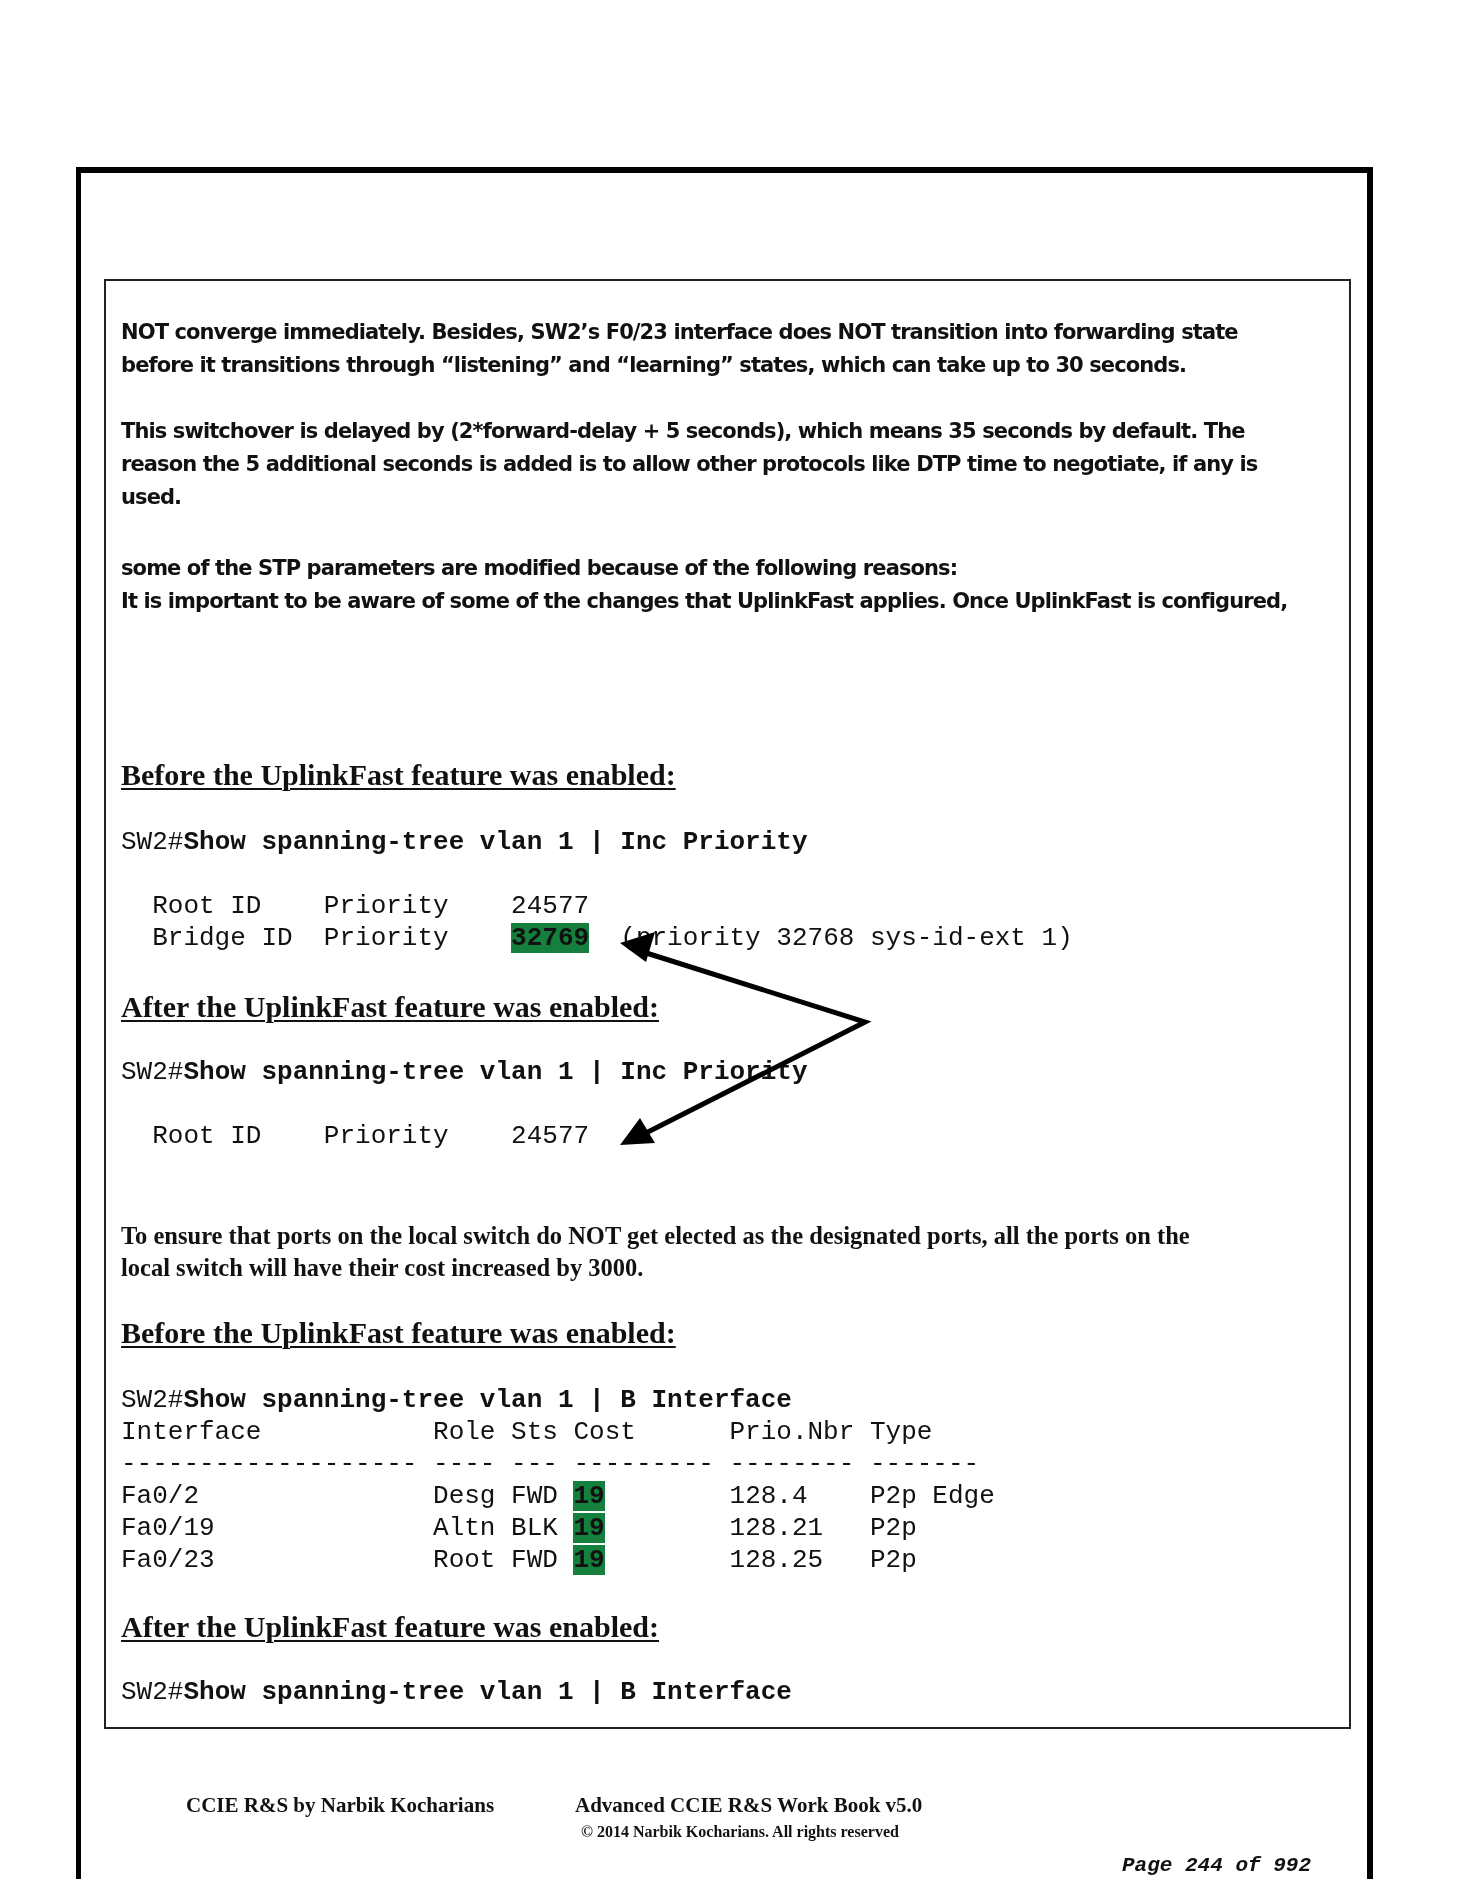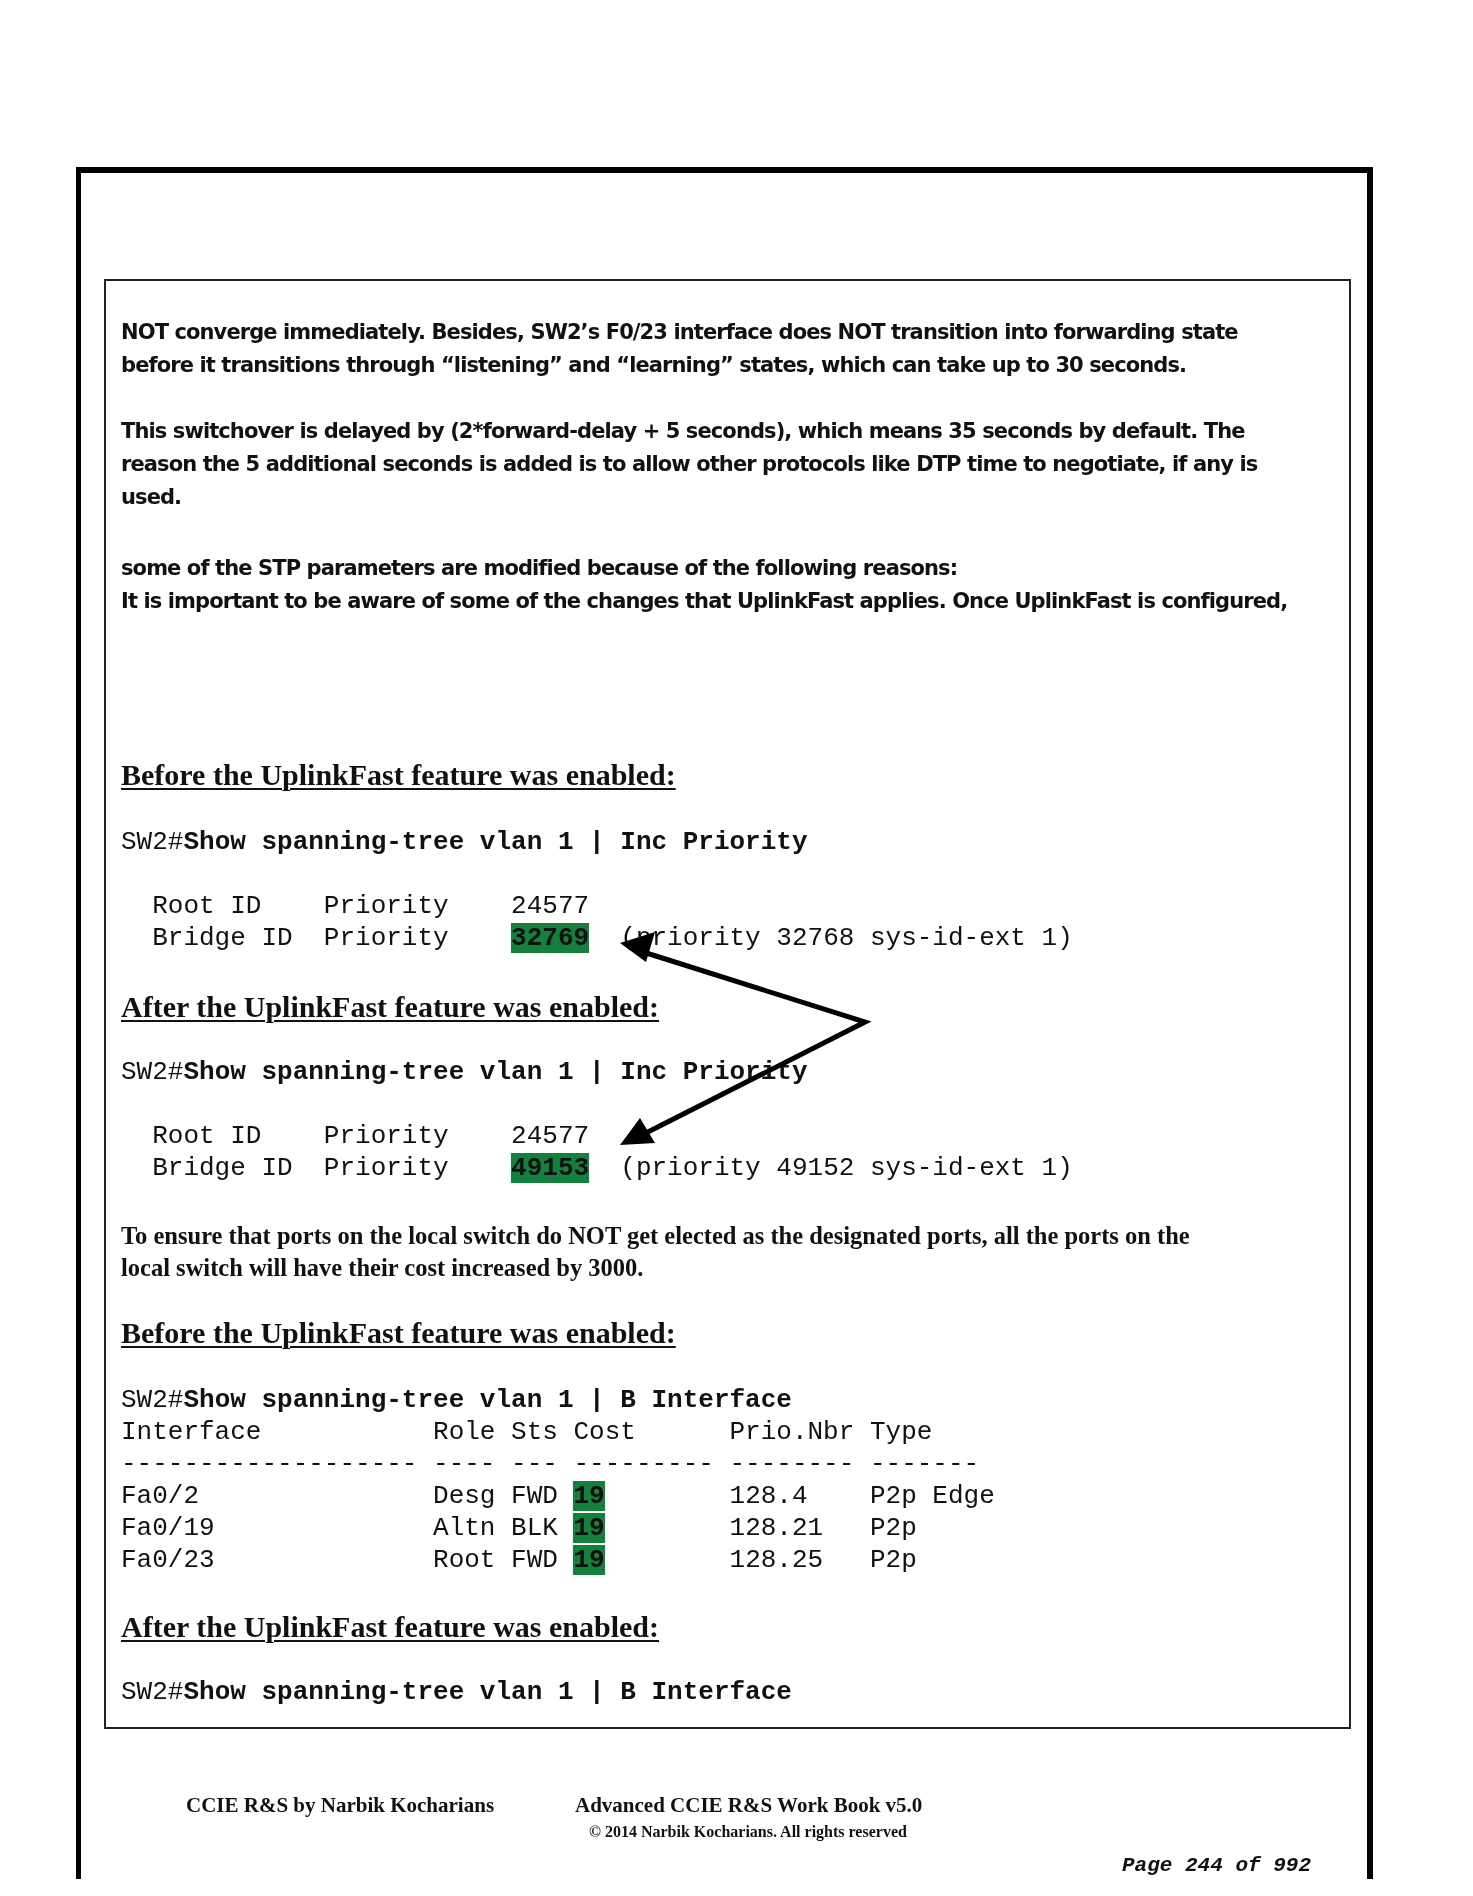--- a/index.html
+++ b/index.html
@@ -55,7 +55,7 @@
 
 <div class="blk mono" style="top:1056px;"><span>SW2#</span><b>Show spanning-tree vlan 1 | Inc Priority</b></div>
 
-<div class="blk mono" style="top:1120px;"><div><span>  Root ID    Priority    </span><span>24577</span></div><div><span>  Bridge ID  Priority    </span><span class="hl">49153</span><span>  (priority 49152 sys-id-ext 1)</span></div></div>
+<div class="blk mono" style="top:1120px;"><div><span>  Root ID    Priority    </span><span>24577</span></div></div>
 
 <div class="blk serifp" style="top:1220px;">
   <div>To ensure that ports on the local switch do NOT get elected as the designated ports, all the ports on the</div>

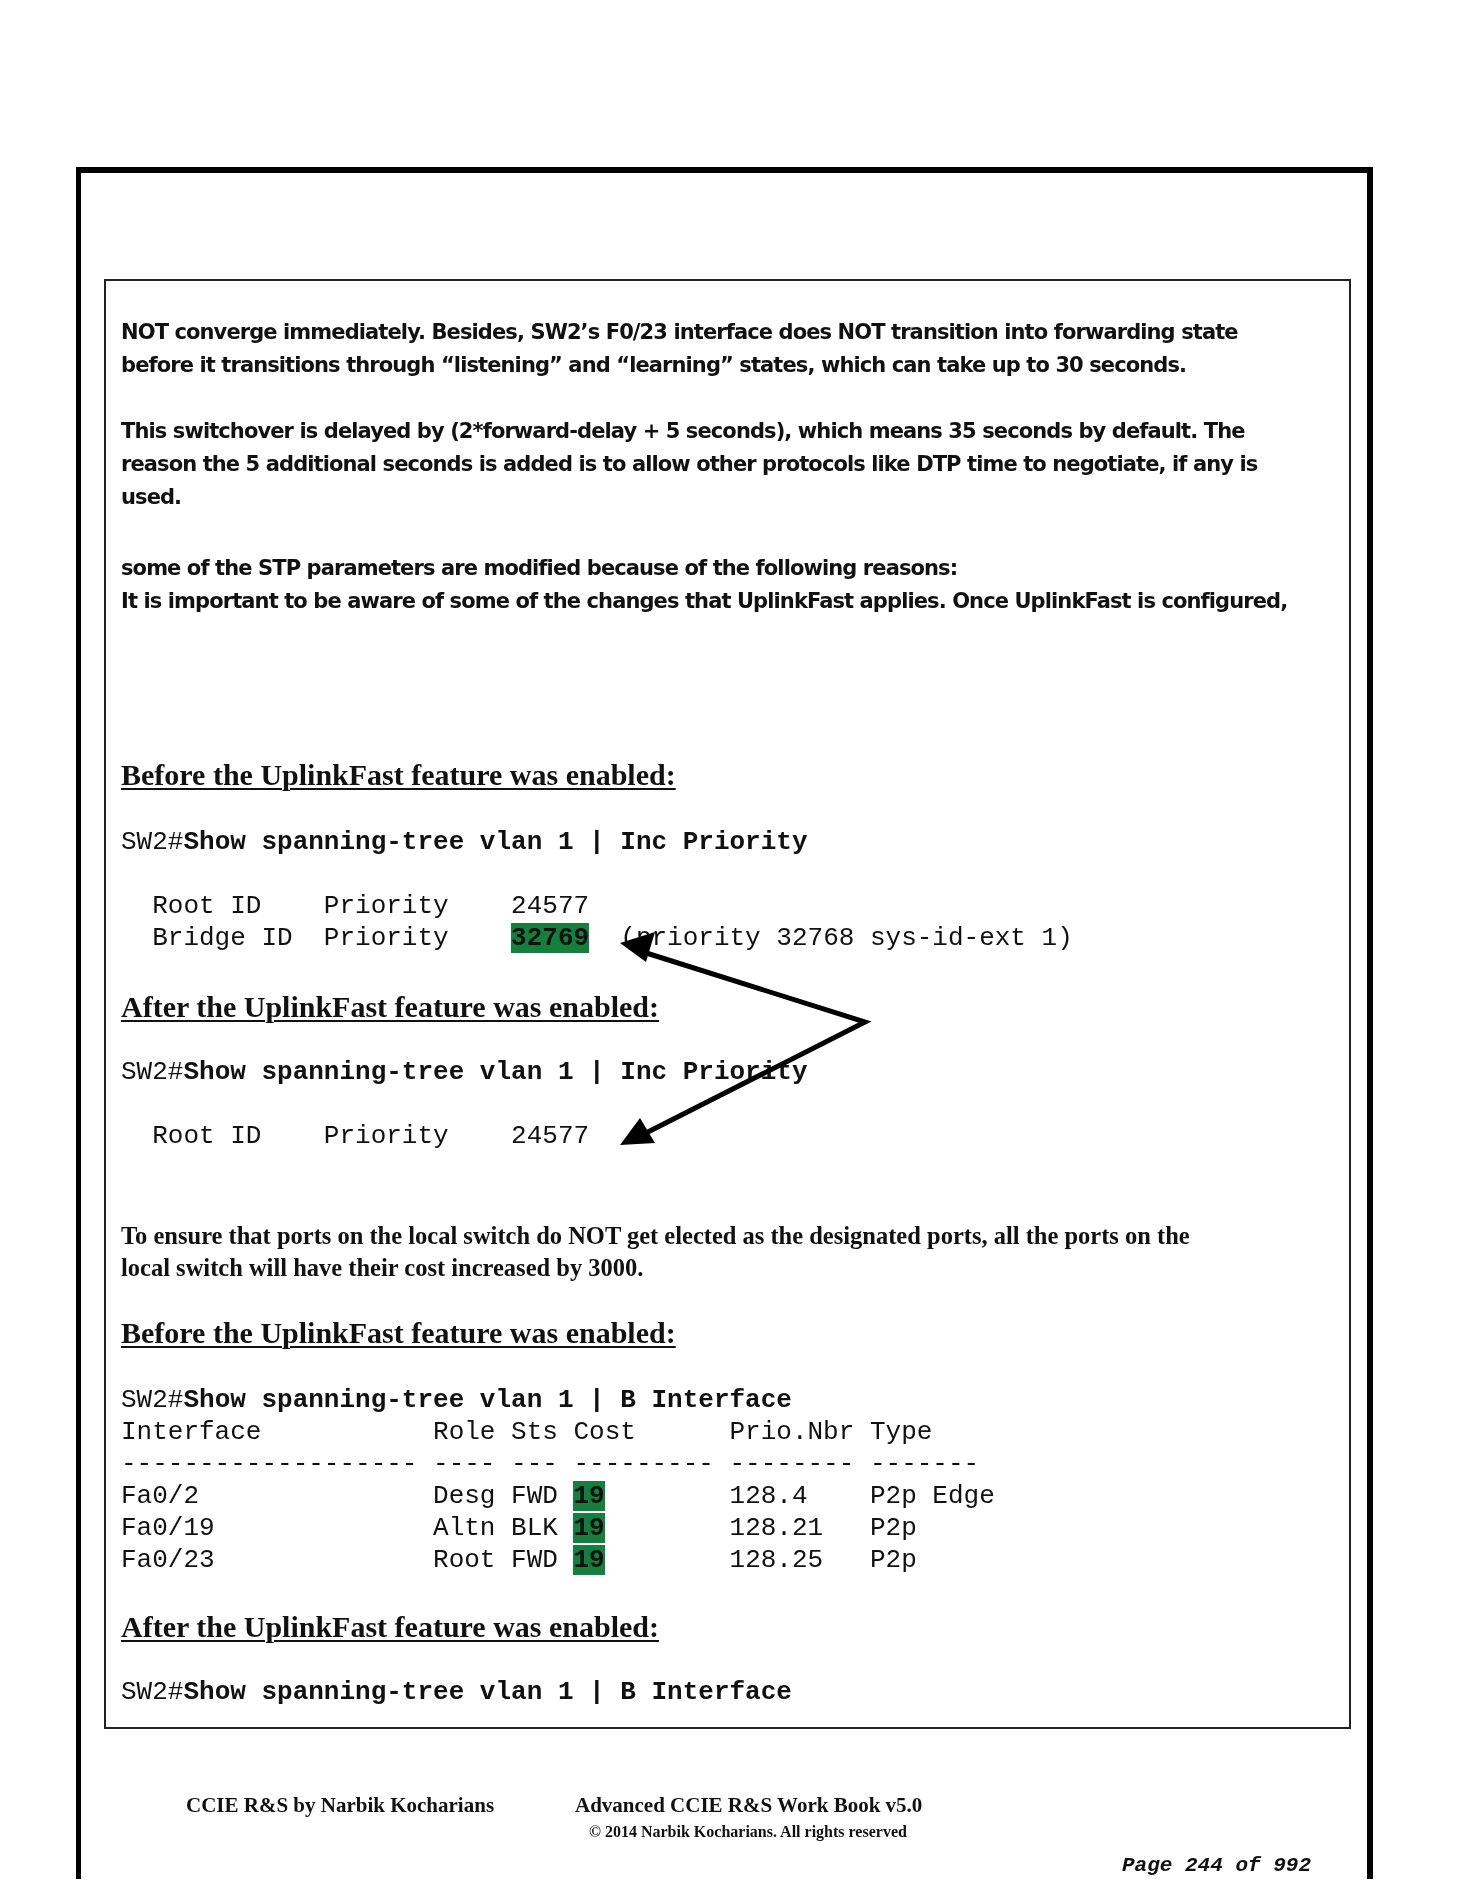--- a/index.html
+++ b/index.html
@@ -16,7 +16,7 @@
   .mono b { font-weight:bold; }
   .hl { background:#15803d; font-weight:bold; }
   .footer { position:absolute; font-family:"Liberation Serif", serif; font-weight:bold; font-size:21px; white-space:nowrap; }
-  .footer.small { font-size:16px;margin-left:8px; }
+  .footer.small { font-size:16px; }
   .footer.ital { font-style:italic; }
   svg.arrow { position:absolute; left:0; top:0; width:1473px; height:1896px; pointer-events:none; }
 </style>

